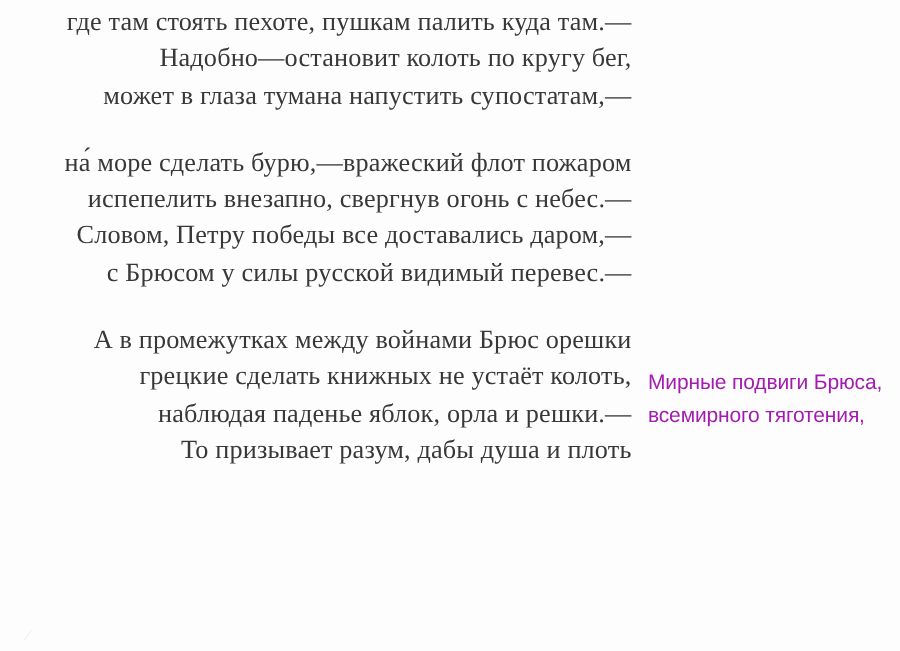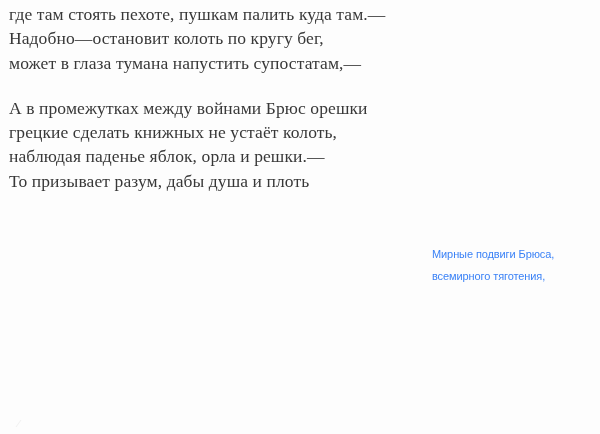--- a/index.html
+++ b/index.html
@@ -38,6 +38,7 @@
   }
   .poem-line {
     white-space: nowrap;
+    text-align: right;
   }
   .margin-note {
     position: absolute;

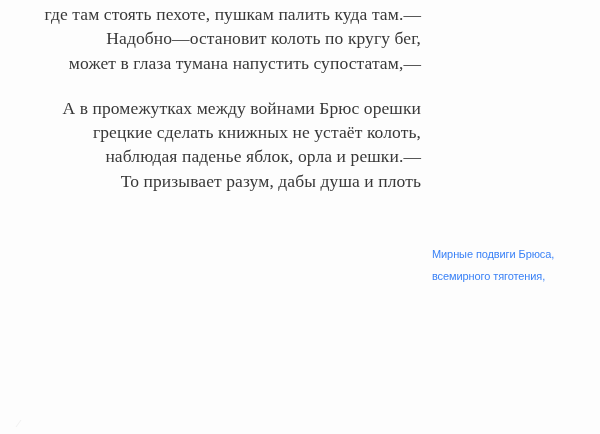--- a/index.html
+++ b/index.html
@@ -87,6 +87,12 @@
       <div class="poem-line">может в глаза тумана напустить супостатам,—</div>
     </div>
 
+    <div class="stanza">
+      <div class="poem-line">на́ море сделать бурю,—вражеский флот пожаром</div>
+      <div class="poem-line">испепелить внезапно, свергнув огонь с небес.—</div>
+      <div class="poem-line">Словом, Петру победы все доставались даром,—</div>
+      <div class="poem-line">с Брюсом у силы русской видимый перевес.—</div>
+    </div>
 
     <div class="stanza">
       <div class="poem-line">А в промежутках между войнами Брюс орешки</div>

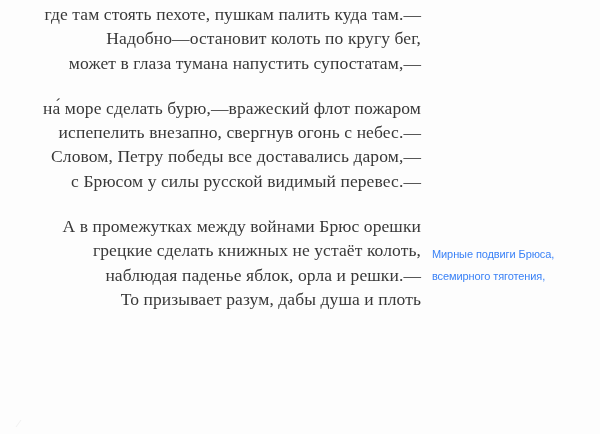--- a/index.html
+++ b/index.html
@@ -45,9 +45,9 @@
     left: 432px;
     top: 243px;
     width: 165px;
-    color: #3b82f6;
+    color: #a21caf;
     font-family: "Liberation Sans", "DejaVu Sans", sans-serif;
-    font-size: 11px;
+    font-size: 14px;
     line-height: 22.4px;
     letter-spacing: -0.1px;
   }

